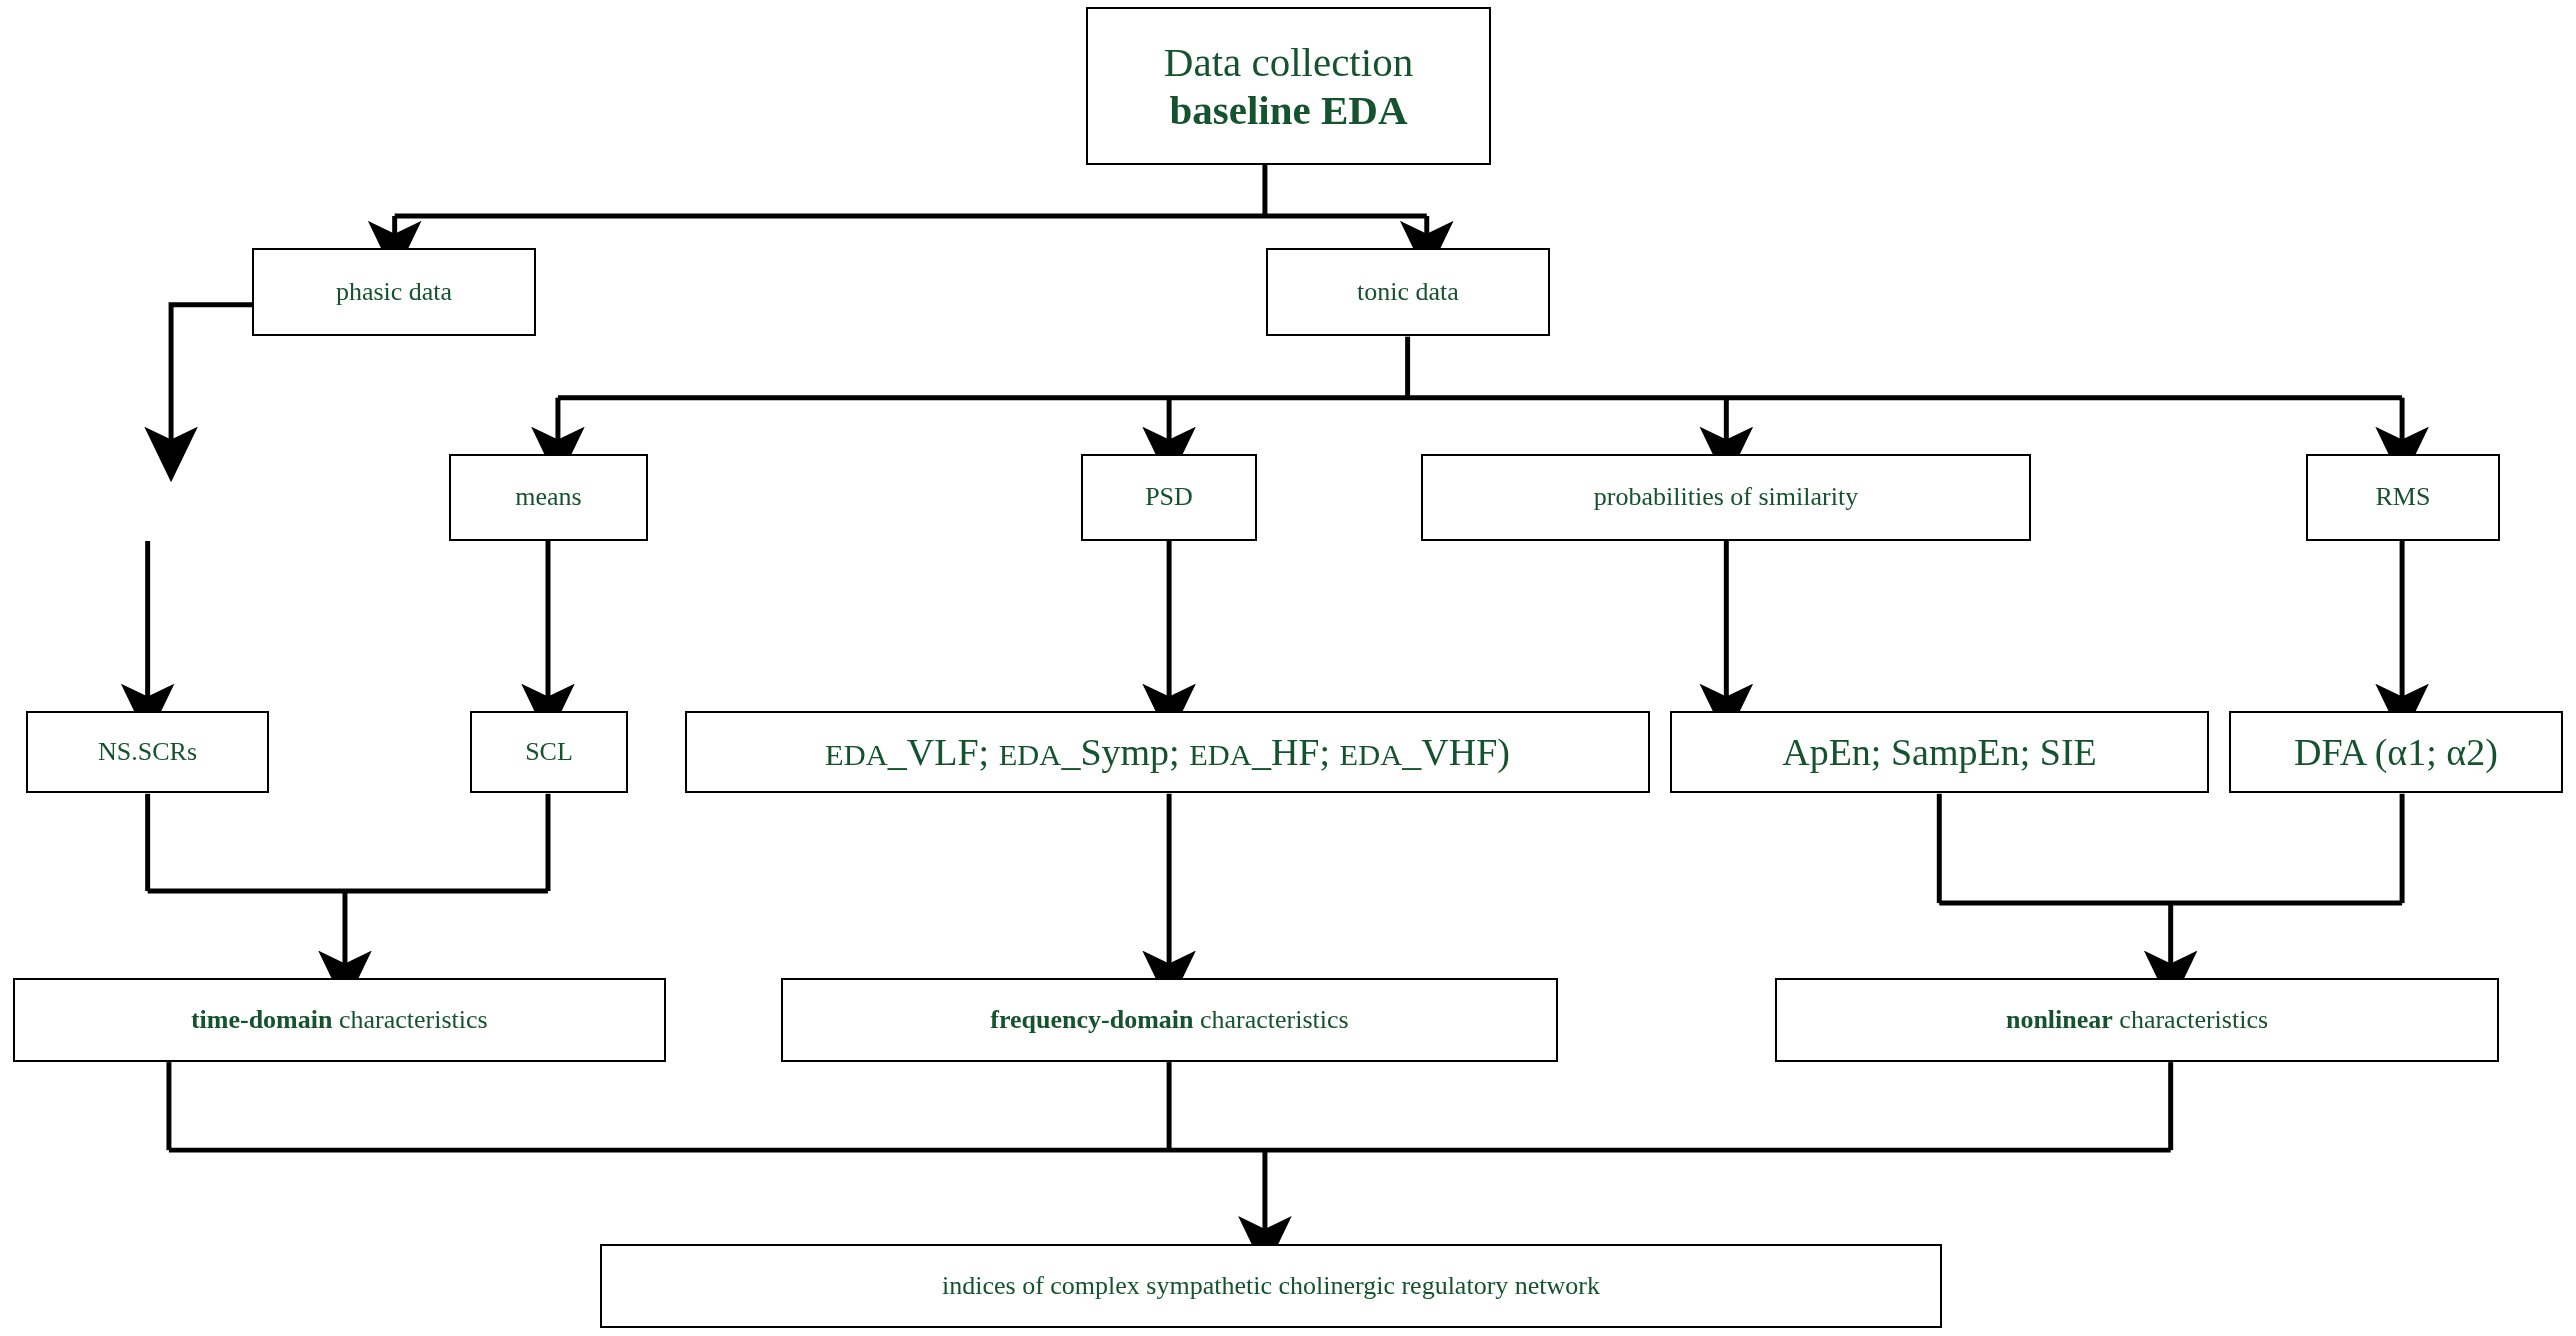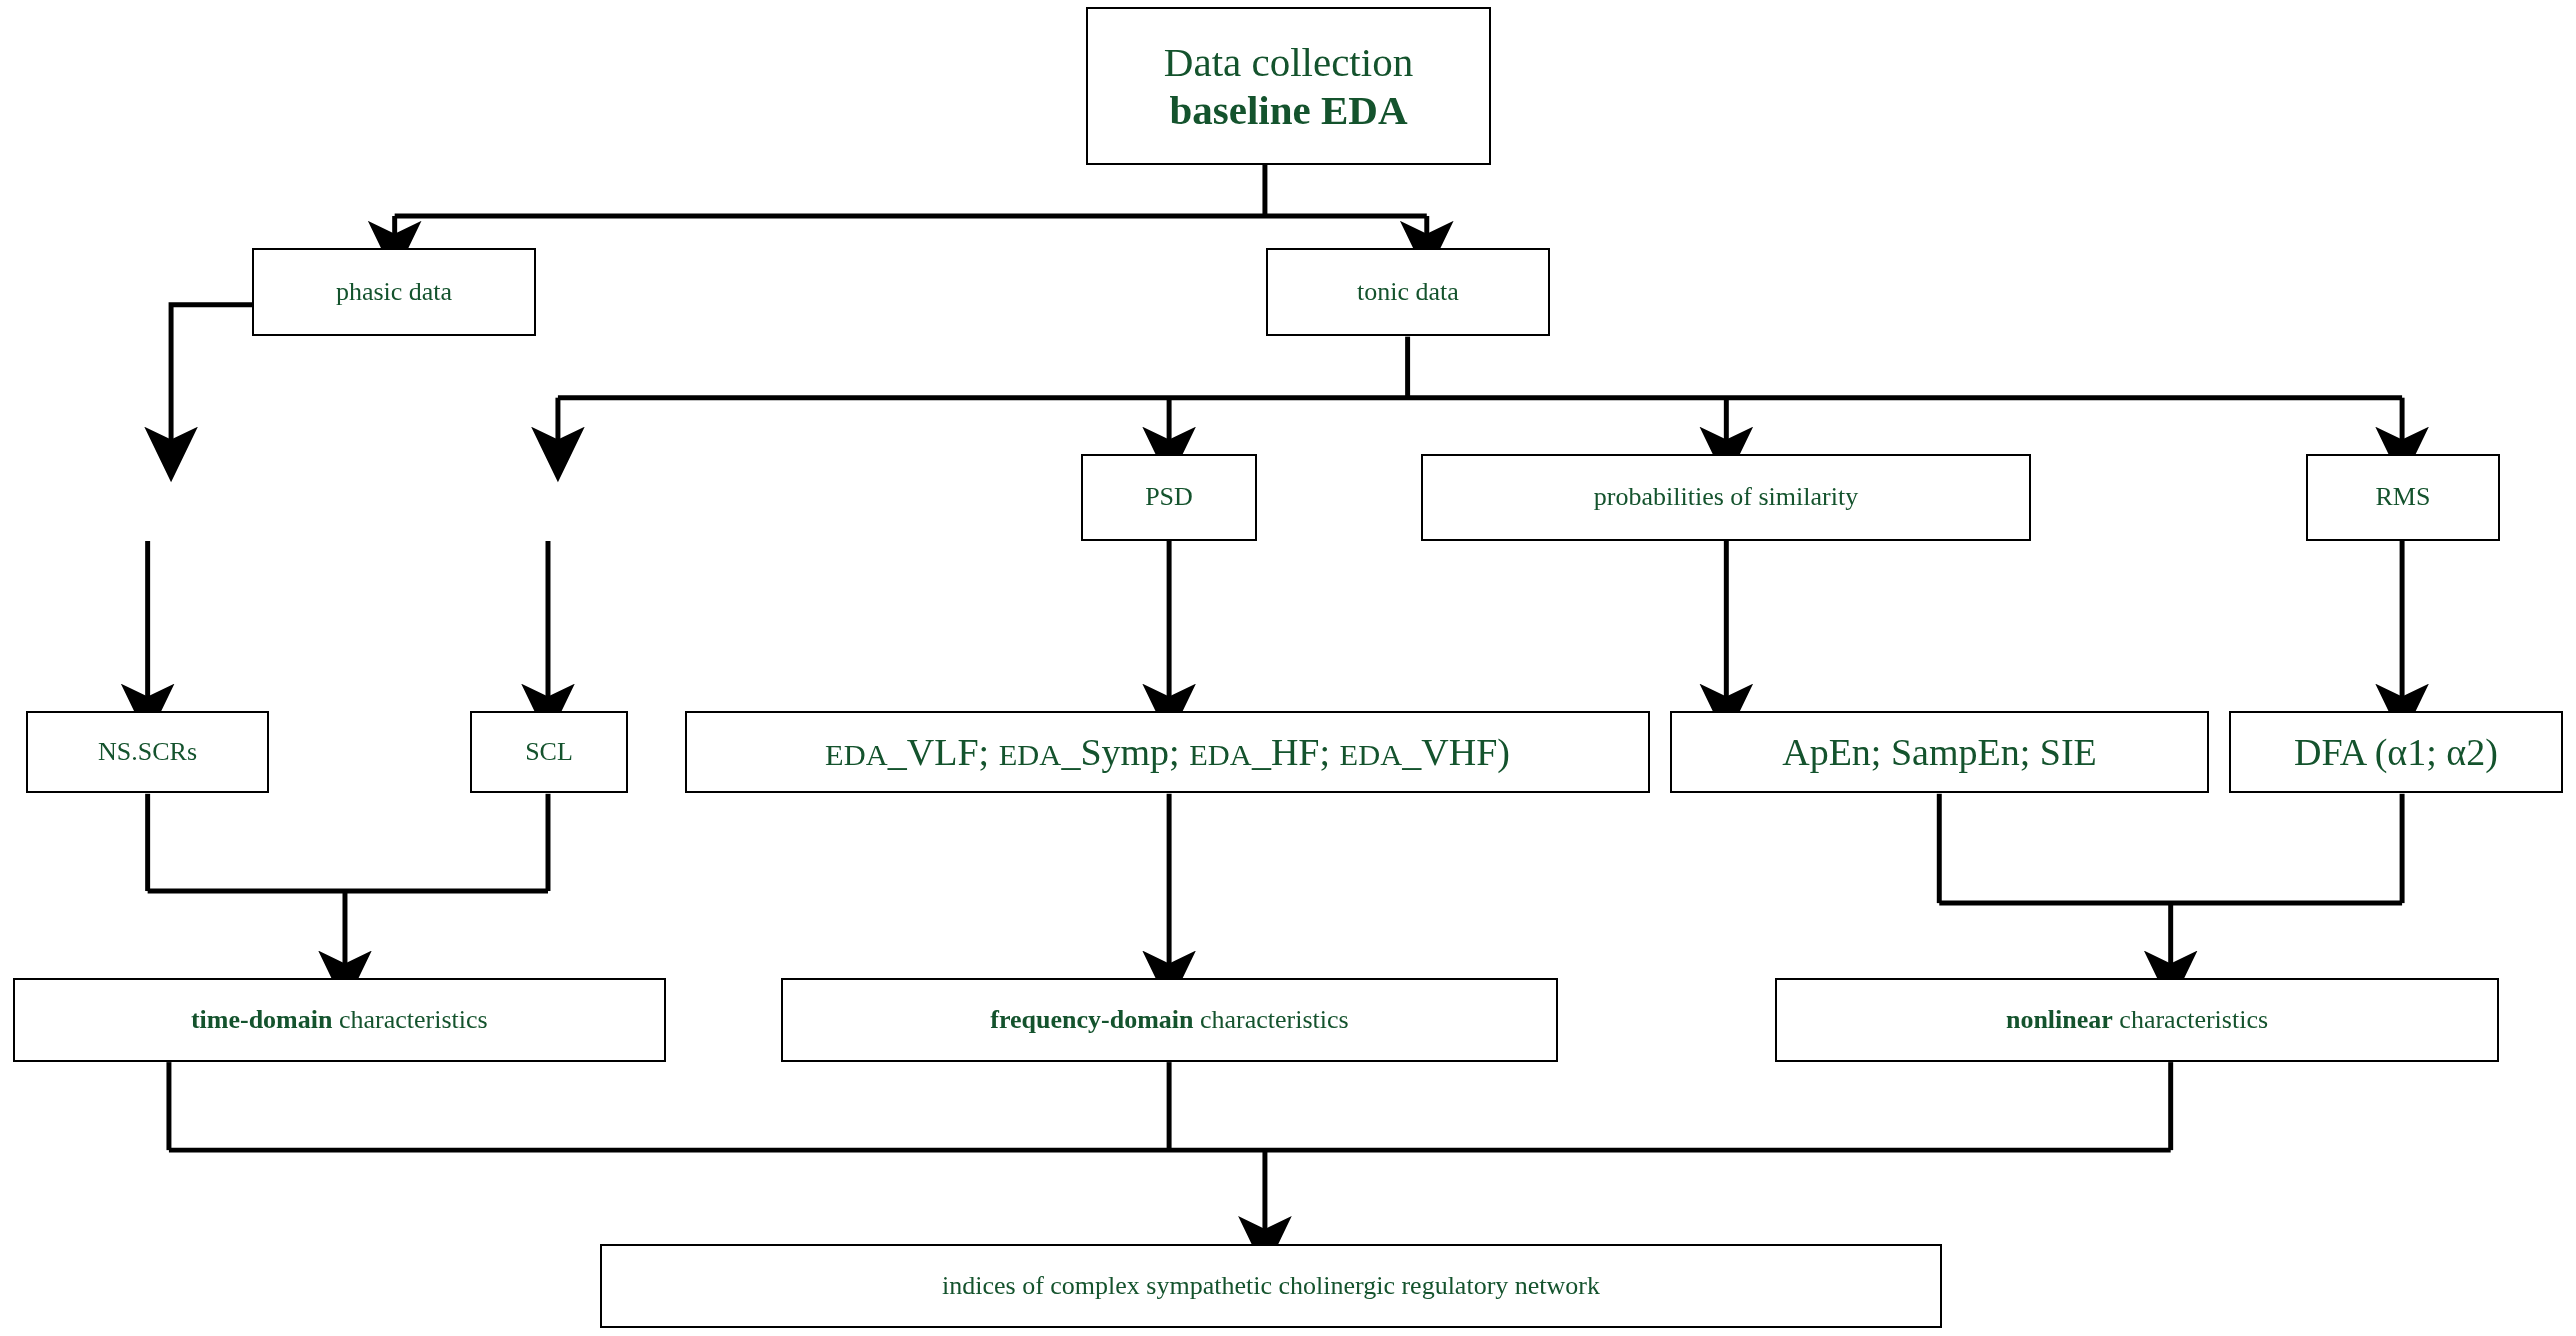--- a/index.html
+++ b/index.html
@@ -117,6 +117,9 @@
   </div>
 
 
+  <div class="node f56" style="left:449px; top:454px; width:199px; height:87px;">
+    <span class="line">means</span>
+  </div>
 
   <div class="node f56" style="left:1081px; top:454px; width:176px; height:87px;">
     <span class="line">PSD</span>

